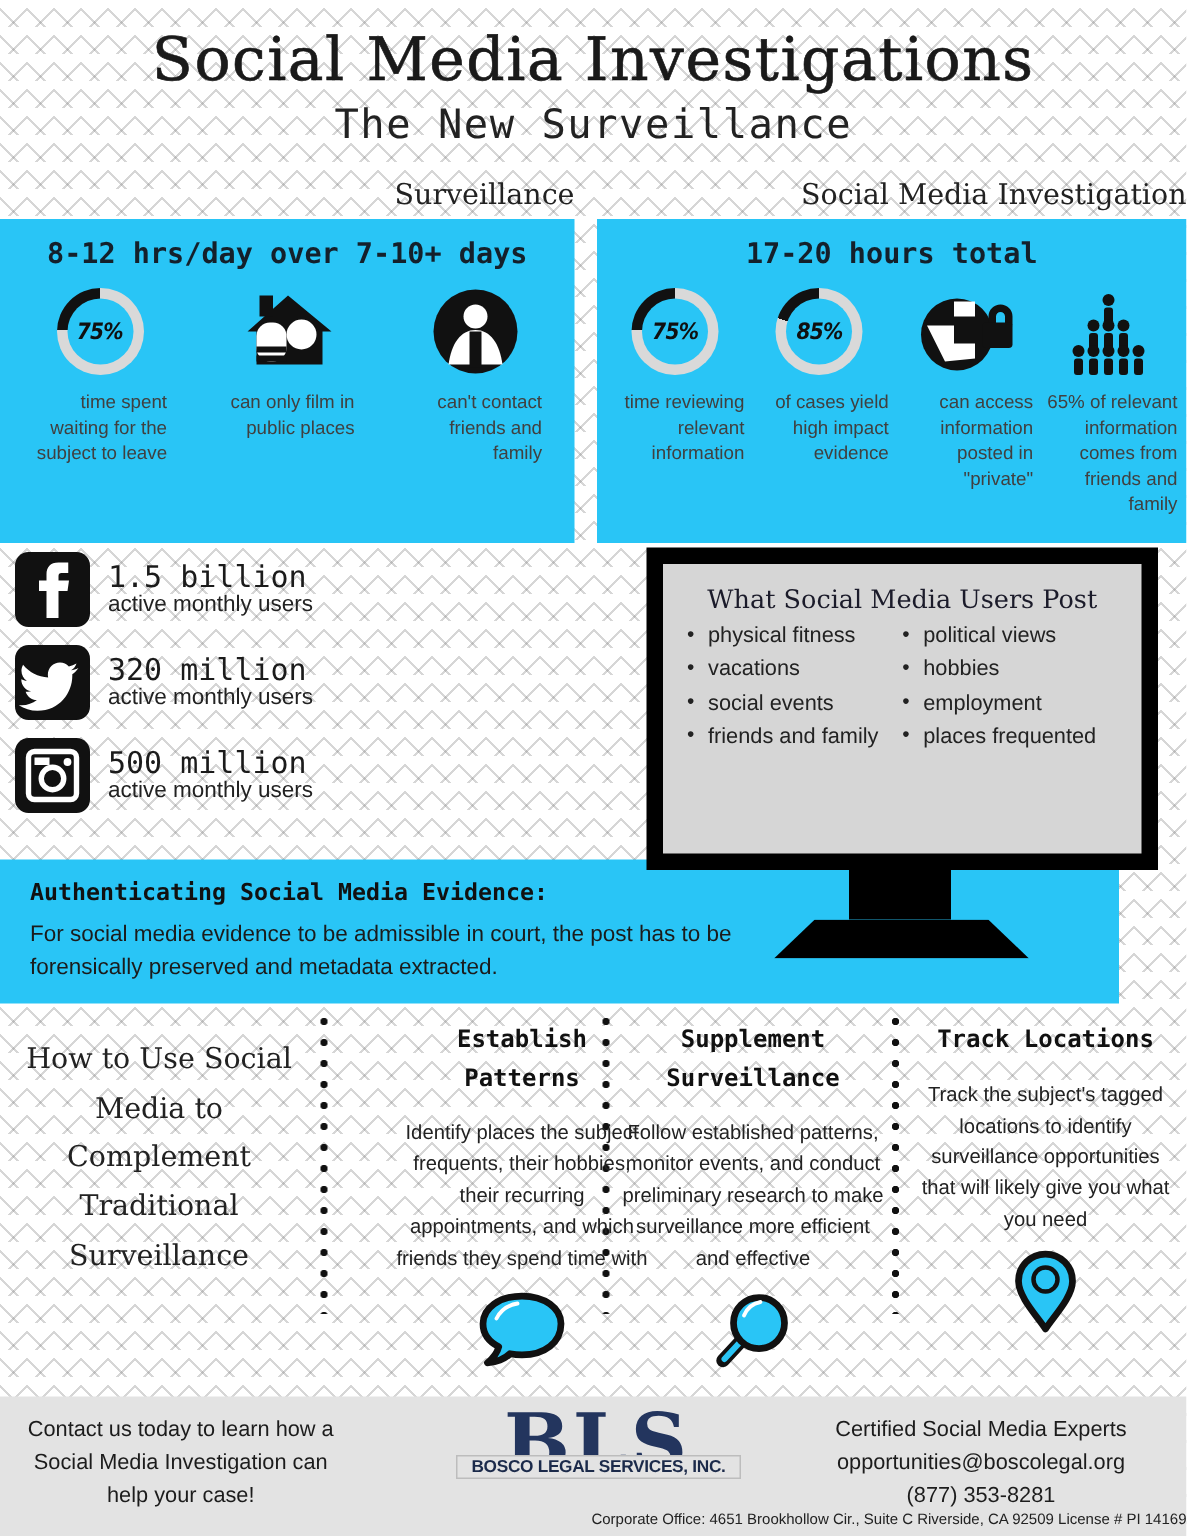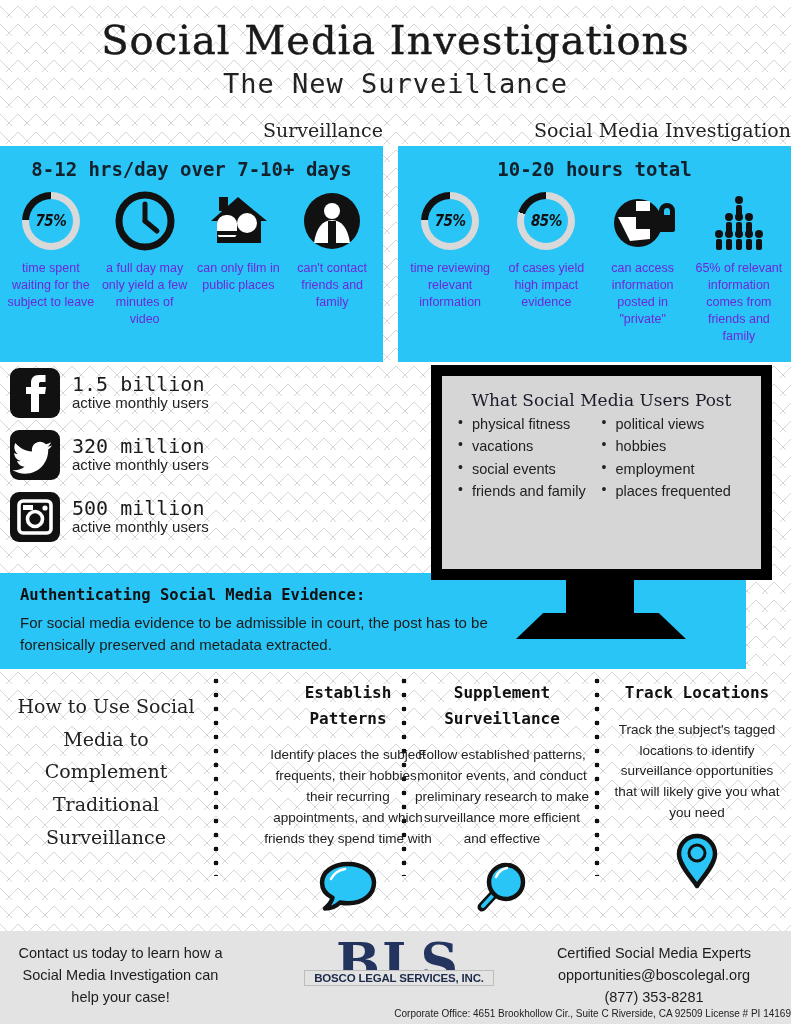--- a/index.html
+++ b/index.html
@@ -271,7 +271,7 @@
   </div>
 
   <div id="panel-right" class="abs bluebox">
-    <div class="panel-title">10-20 hours total</div>
+    <div class="panel-title">17-20 hours total</div>
     <div class="icon-row">
 
       <div class="icon-cell">

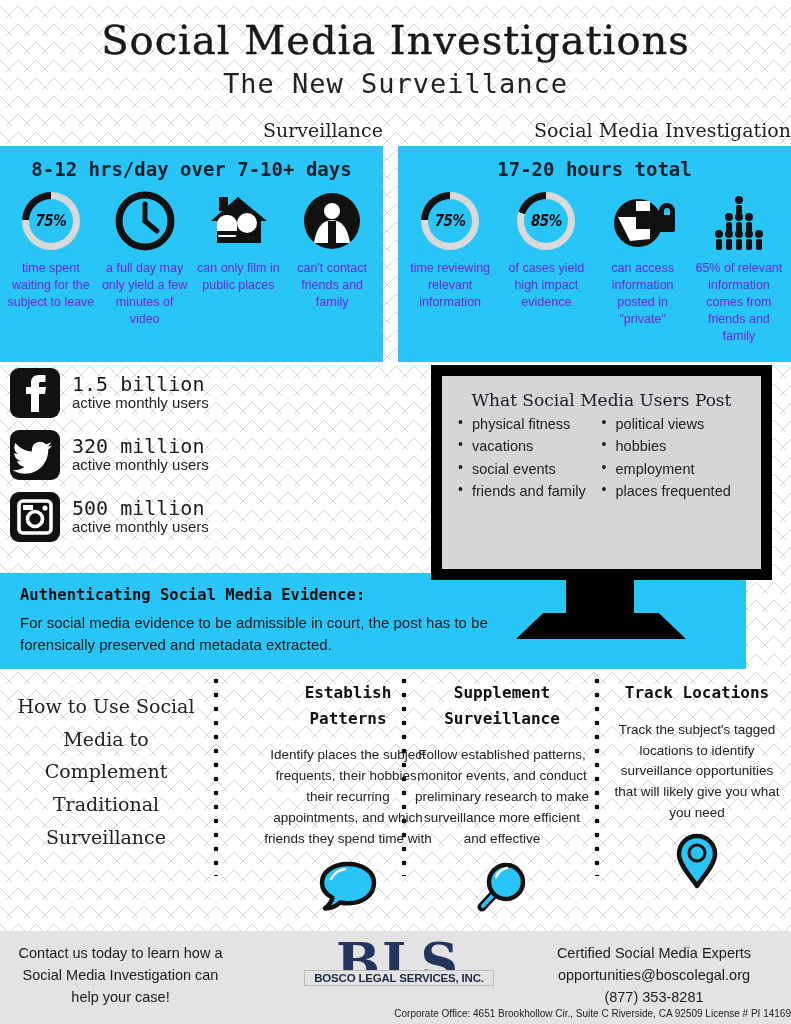--- a/index.html
+++ b/index.html
@@ -80,9 +80,10 @@
   }
   .cap {
     font-size: 12.5px;
-    color: #6d28d9;
+    color: #404040;
     line-height: 1.35;
     padding: 6px 2px 0 2px;
+    text-align: right;
   }
   
   .donut {

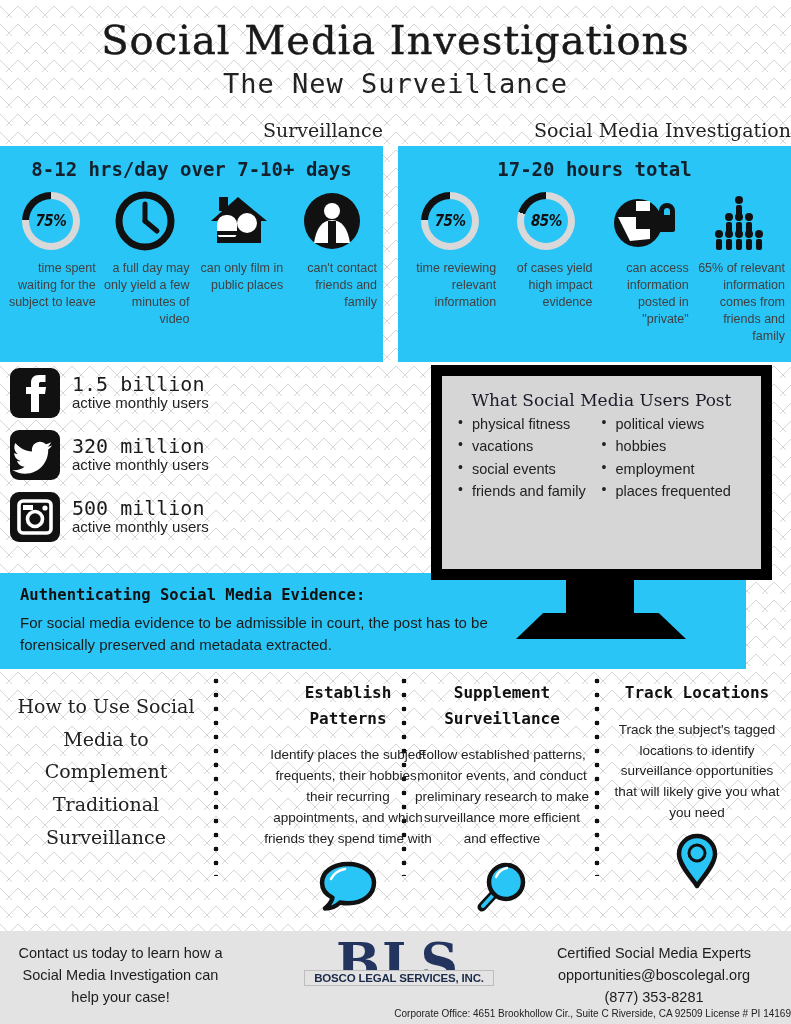--- a/index.html
+++ b/index.html
@@ -231,16 +231,6 @@
         <div class="cap">time spent waiting for the subject to leave</div>
       </div>
 
-      <div class="icon-cell">
-        <div class="icon-art">
-          <svg width="60" height="60" viewBox="0 0 60 60">
-            <circle cx="30" cy="30" r="26" fill="none" stroke="#111" stroke-width="7"></circle>
-            <line x1="30" y1="30" x2="30" y2="13" stroke="#111" stroke-width="5" stroke-linecap="round"></line>
-            <line x1="30" y1="30" x2="42" y2="40" stroke="#111" stroke-width="5" stroke-linecap="round"></line>
-          </svg>
-        </div>
-        <div class="cap">a full day may only yield a few minutes of video</div>
-      </div>
 
       <div class="icon-cell">
         <div class="icon-art">

